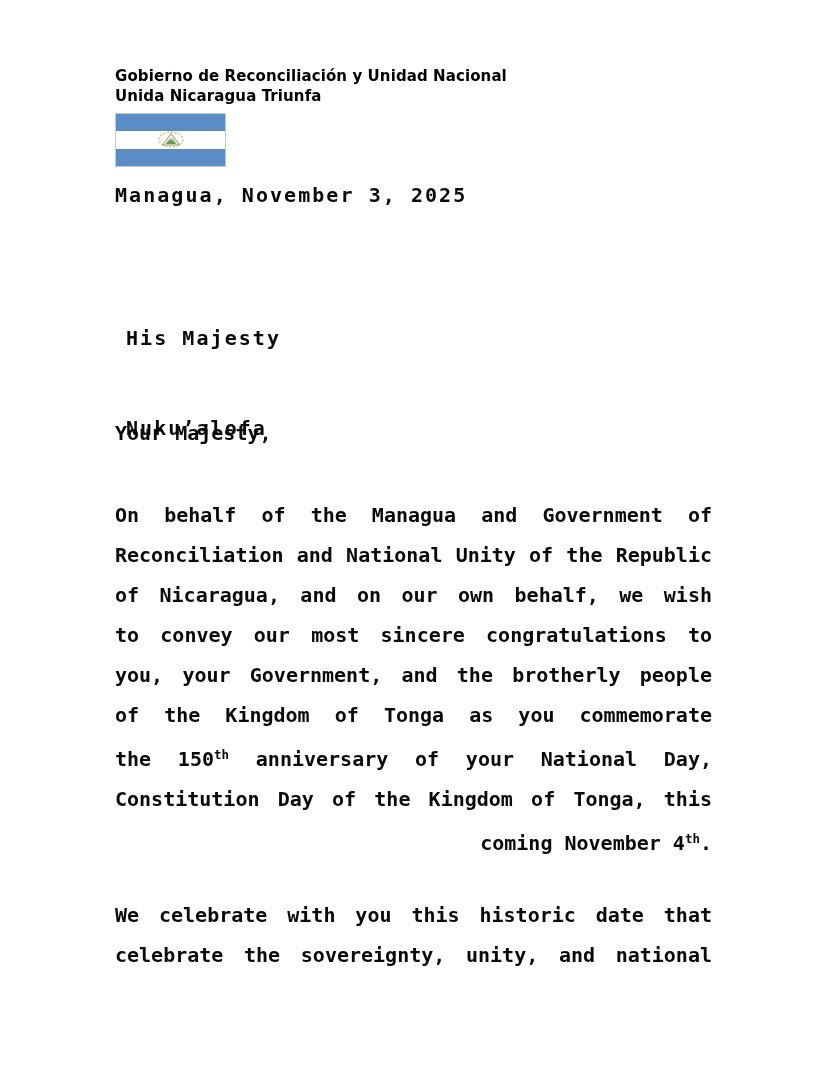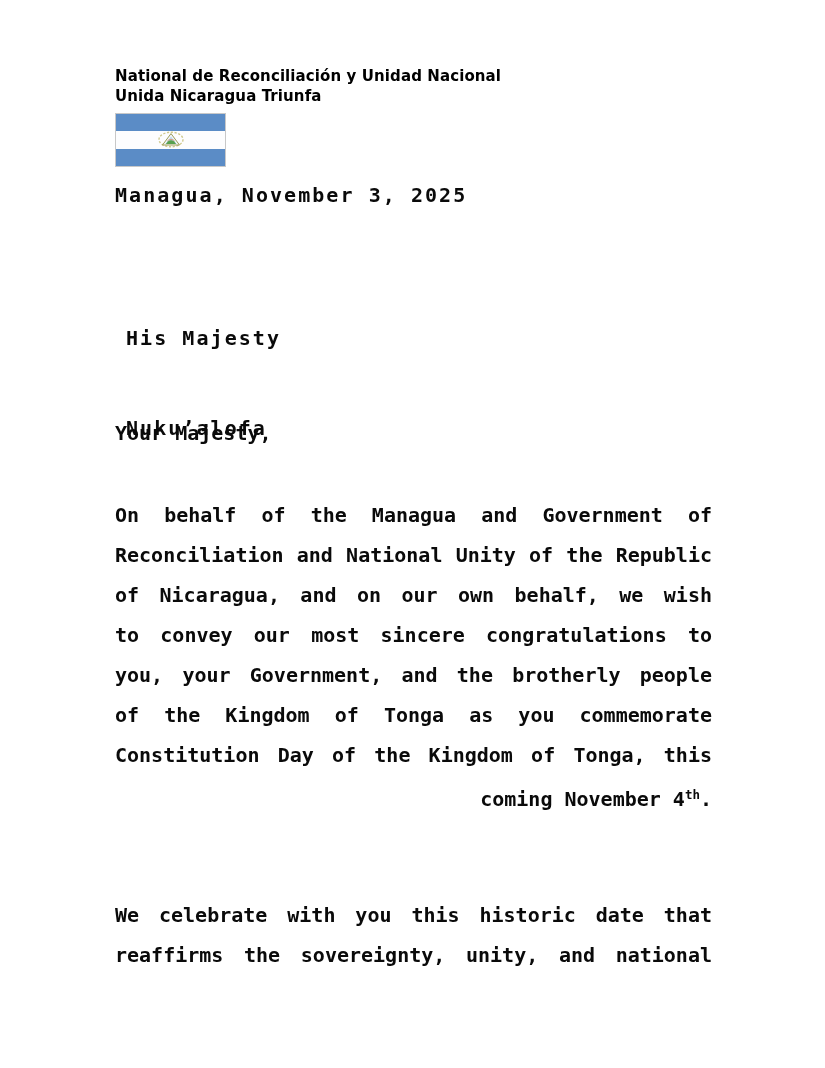--- a/index.html
+++ b/index.html
@@ -86,7 +86,7 @@
 <div class="page">
 
   <div class="letterhead">
-    <div>National de Reconciliación y Unidad Nacional</div>
+    <div>Gobierno de Reconciliación y Unidad Nacional</div>
     <div>Unida Nicaragua Triunfa</div>
   </div>
 

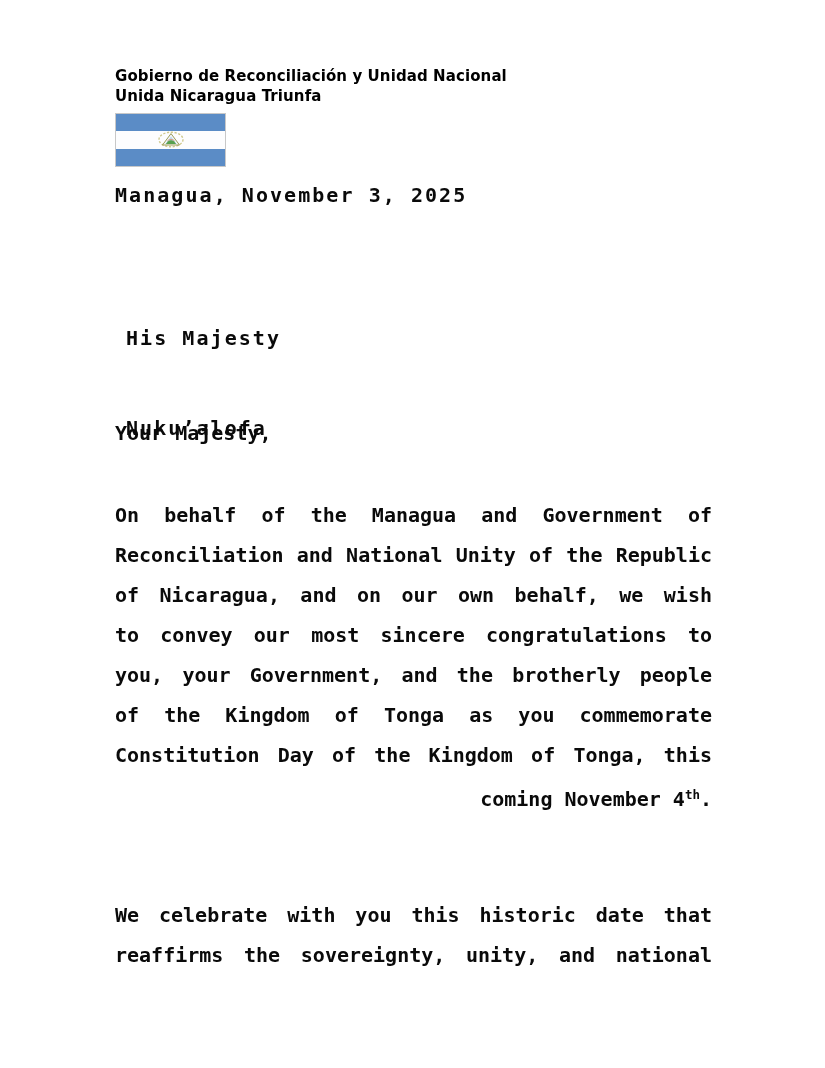--- a/index.html
+++ b/index.html
@@ -120,6 +120,7 @@
     <div class="jl">to convey our most sincere congratulations to</div>
     <div class="jl">you, your Government, and the brotherly people</div>
     <div class="jl">of the Kingdom of Tonga as you commemorate</div>
+    <div class="jl"><span>the 150</span><span class="sup">th</span><span> anniversary of your National Day,</span></div>
     <div class="jl">Constitution Day of the Kingdom of Tonga, this</div>
     <div class="ll"><span>coming November 4</span><span class="sup">th</span><span>.</span></div>
   </div>

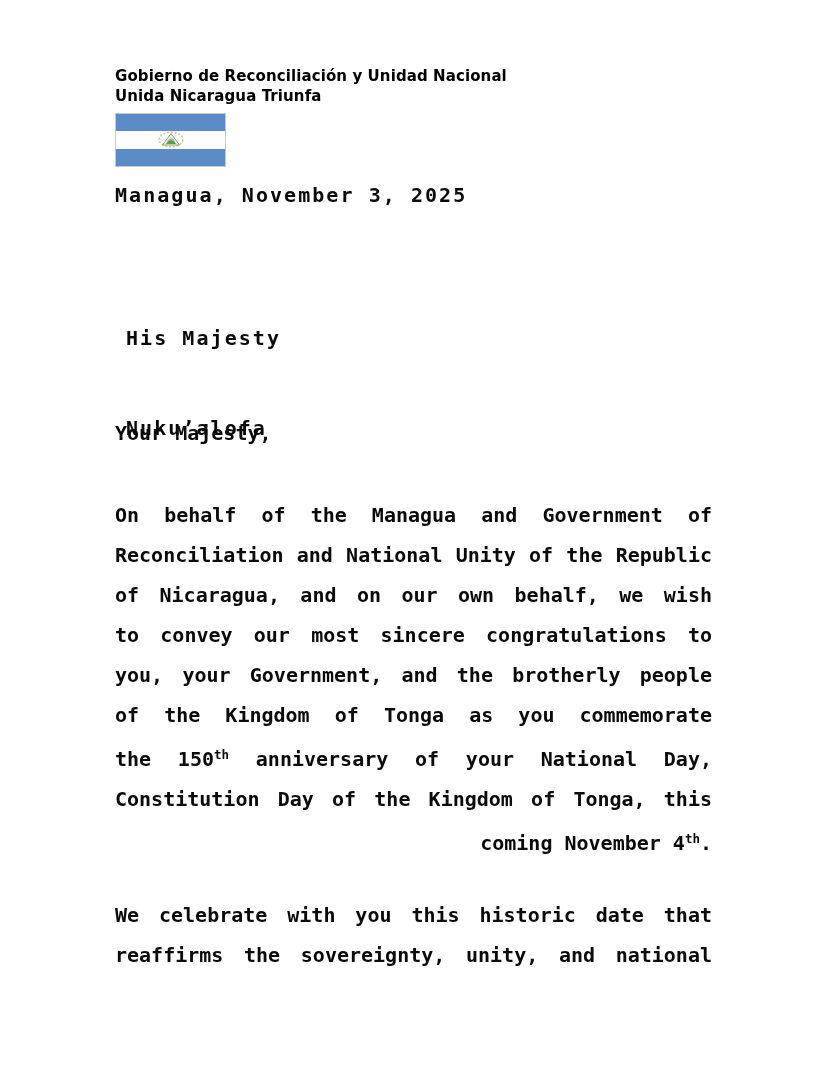--- a/index.html
+++ b/index.html
@@ -127,7 +127,7 @@
 
   <div class="para para-2">
     <div class="jl">We celebrate with you this historic date that</div>
-    <div class="jl">reaffirms the sovereignty, unity, and national</div>
+    <div class="jl">celebrate the sovereignty, unity, and national</div>
   </div>
 
 </div>

